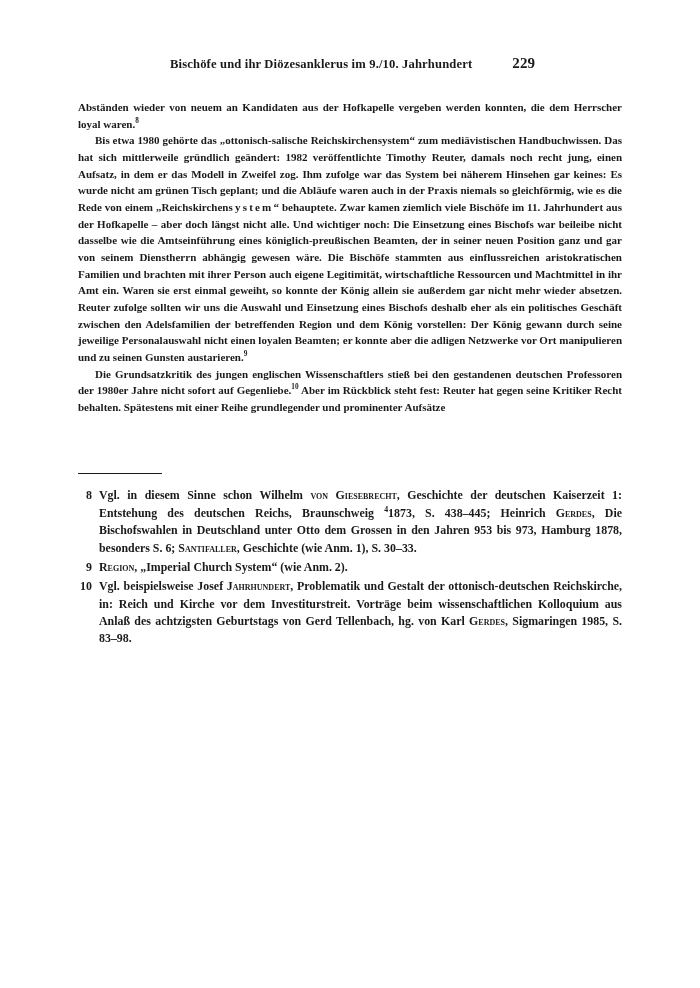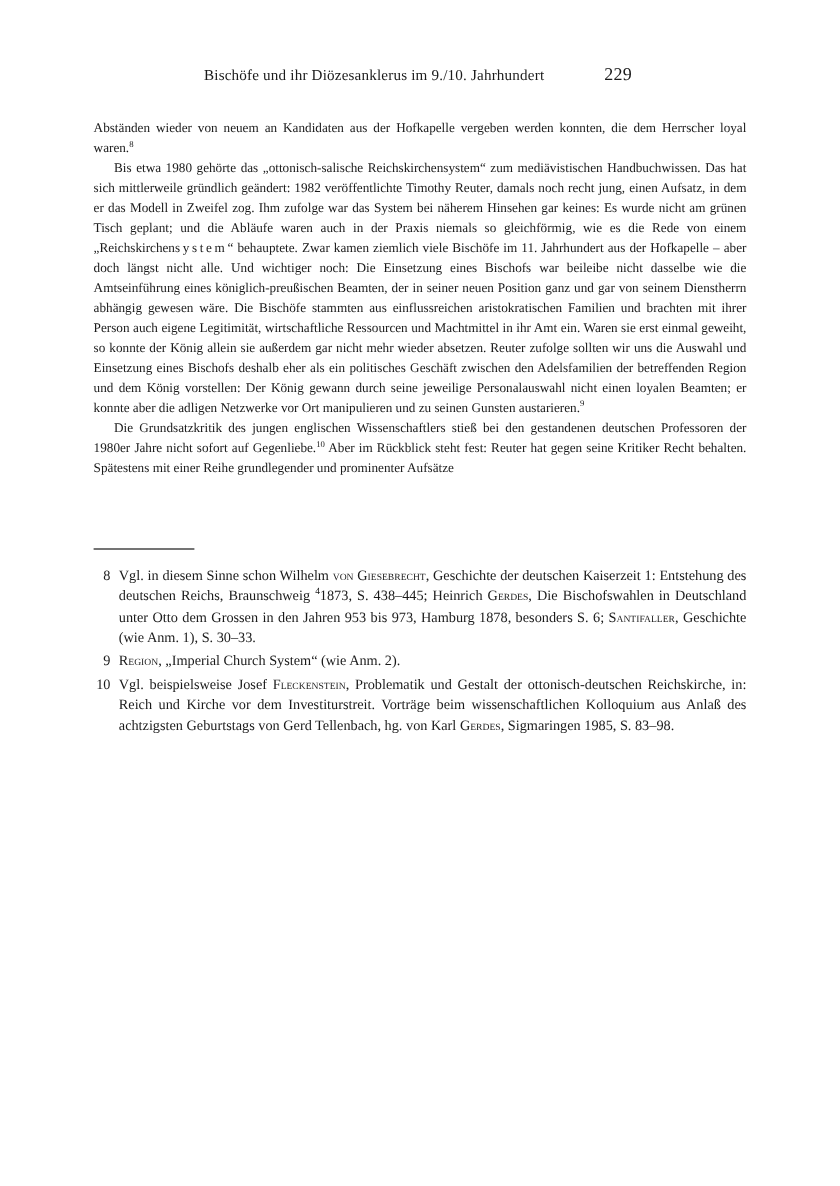--- a/index.html
+++ b/index.html
@@ -22,6 +22,7 @@
     height: 988px;
     box-sizing: border-box;
     padding: 55px 78px 40px 78px;
+    font-weight: bold;
   }
   .running-head {
     display: flex;

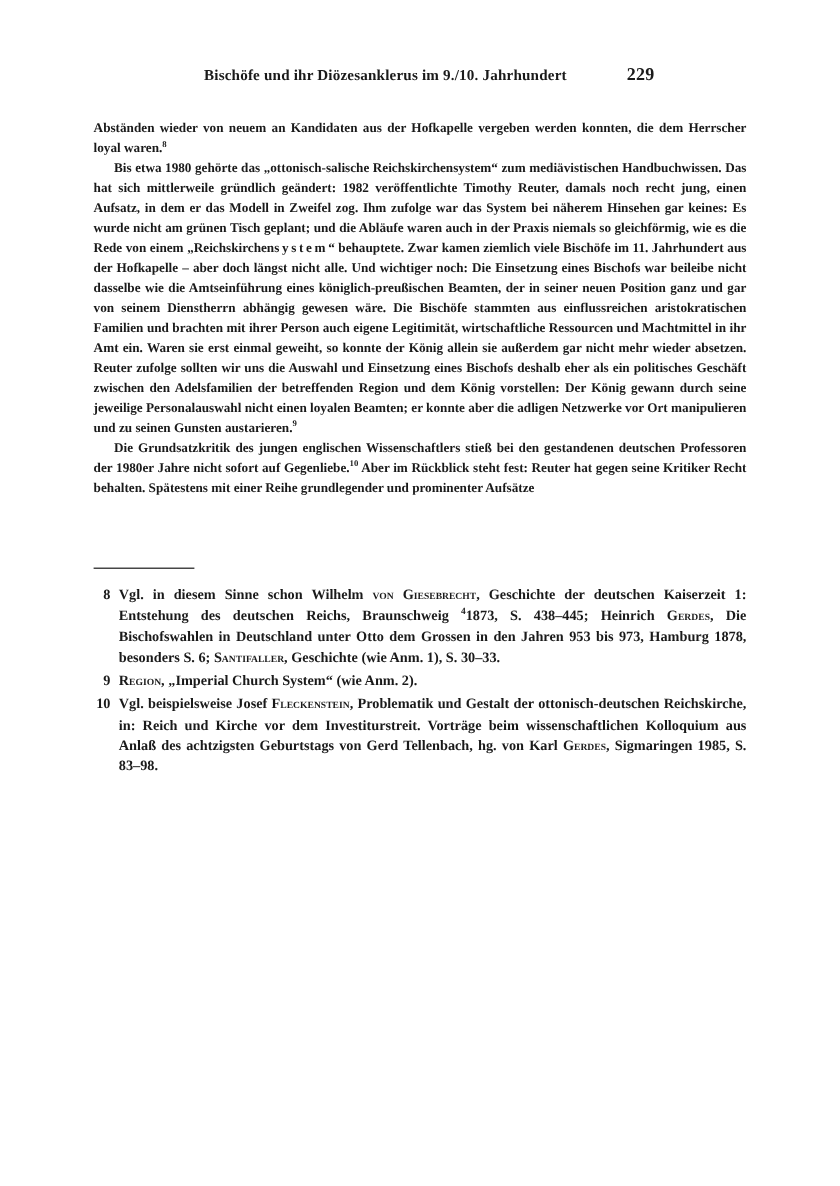--- a/index.html
+++ b/index.html
@@ -37,7 +37,7 @@
     white-space: nowrap;
   }
   .running-head .rh-pageno {
-    margin-left: 50px;
+    margin-left: 40px;
     font-size: 15px;
   }
   .body-text {

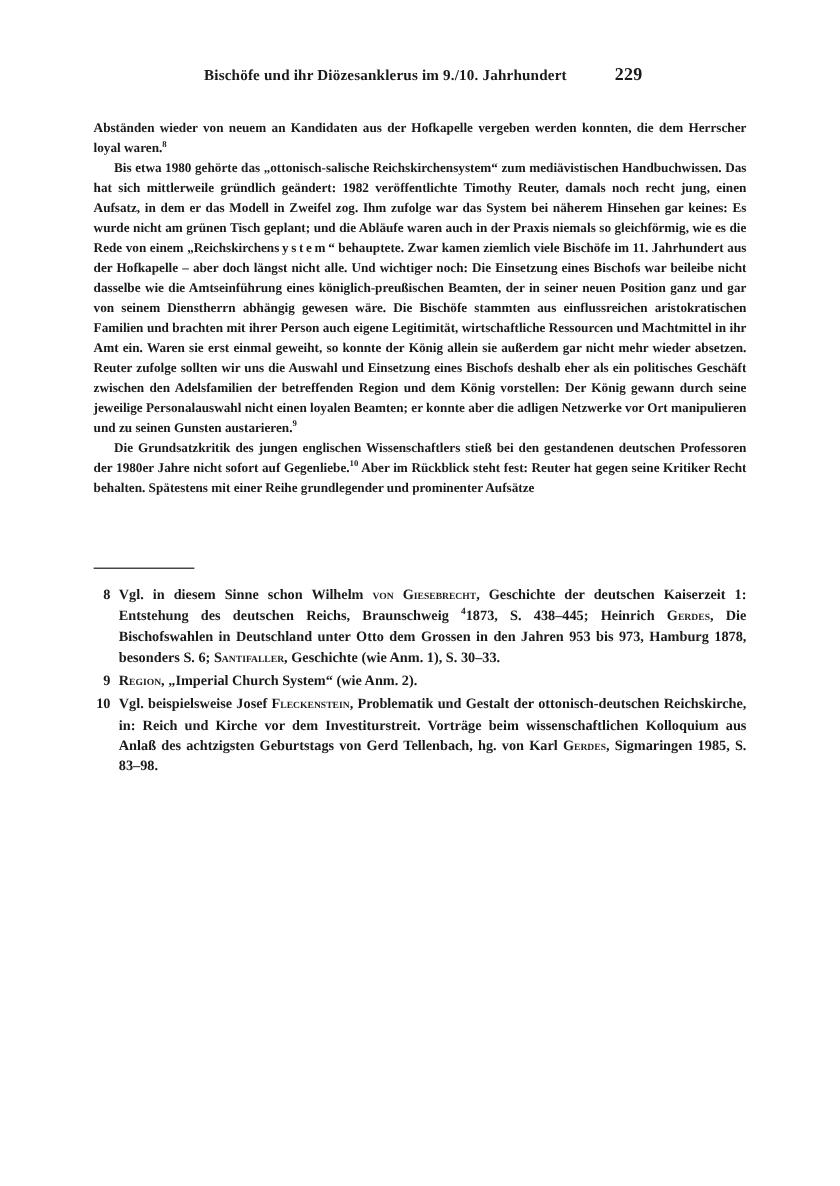--- a/index.html
+++ b/index.html
@@ -119,7 +119,7 @@
     </div>
     <div class="note">
       <span class="num" id="fn-num-2">10</span>
-      <span class="txt" id="fn-txt-2">Vgl. beispielsweise Josef <span class="sc">Fleckenstein</span>, Problematik und Gestalt der ottonisch-deutschen Reichskirche, in: Reich und Kirche vor dem Investiturstreit. Vorträge beim wissenschaftlichen Kolloquium aus Anlaß des achtzigsten Geburtstags von Gerd Tellenbach, hg. von Karl <span class="sc">Gerdes</span>, Sigmaringen 1985, S. 83–98.</span>
+      <span class="txt" id="fn-txt-2">Vgl. beispielsweise Josef <span class="sc">Jahrhundert</span>, Problematik und Gestalt der ottonisch-deutschen Reichskirche, in: Reich und Kirche vor dem Investiturstreit. Vorträge beim wissenschaftlichen Kolloquium aus Anlaß des achtzigsten Geburtstags von Gerd Tellenbach, hg. von Karl <span class="sc">Gerdes</span>, Sigmaringen 1985, S. 83–98.</span>
     </div>
   </div>
 

